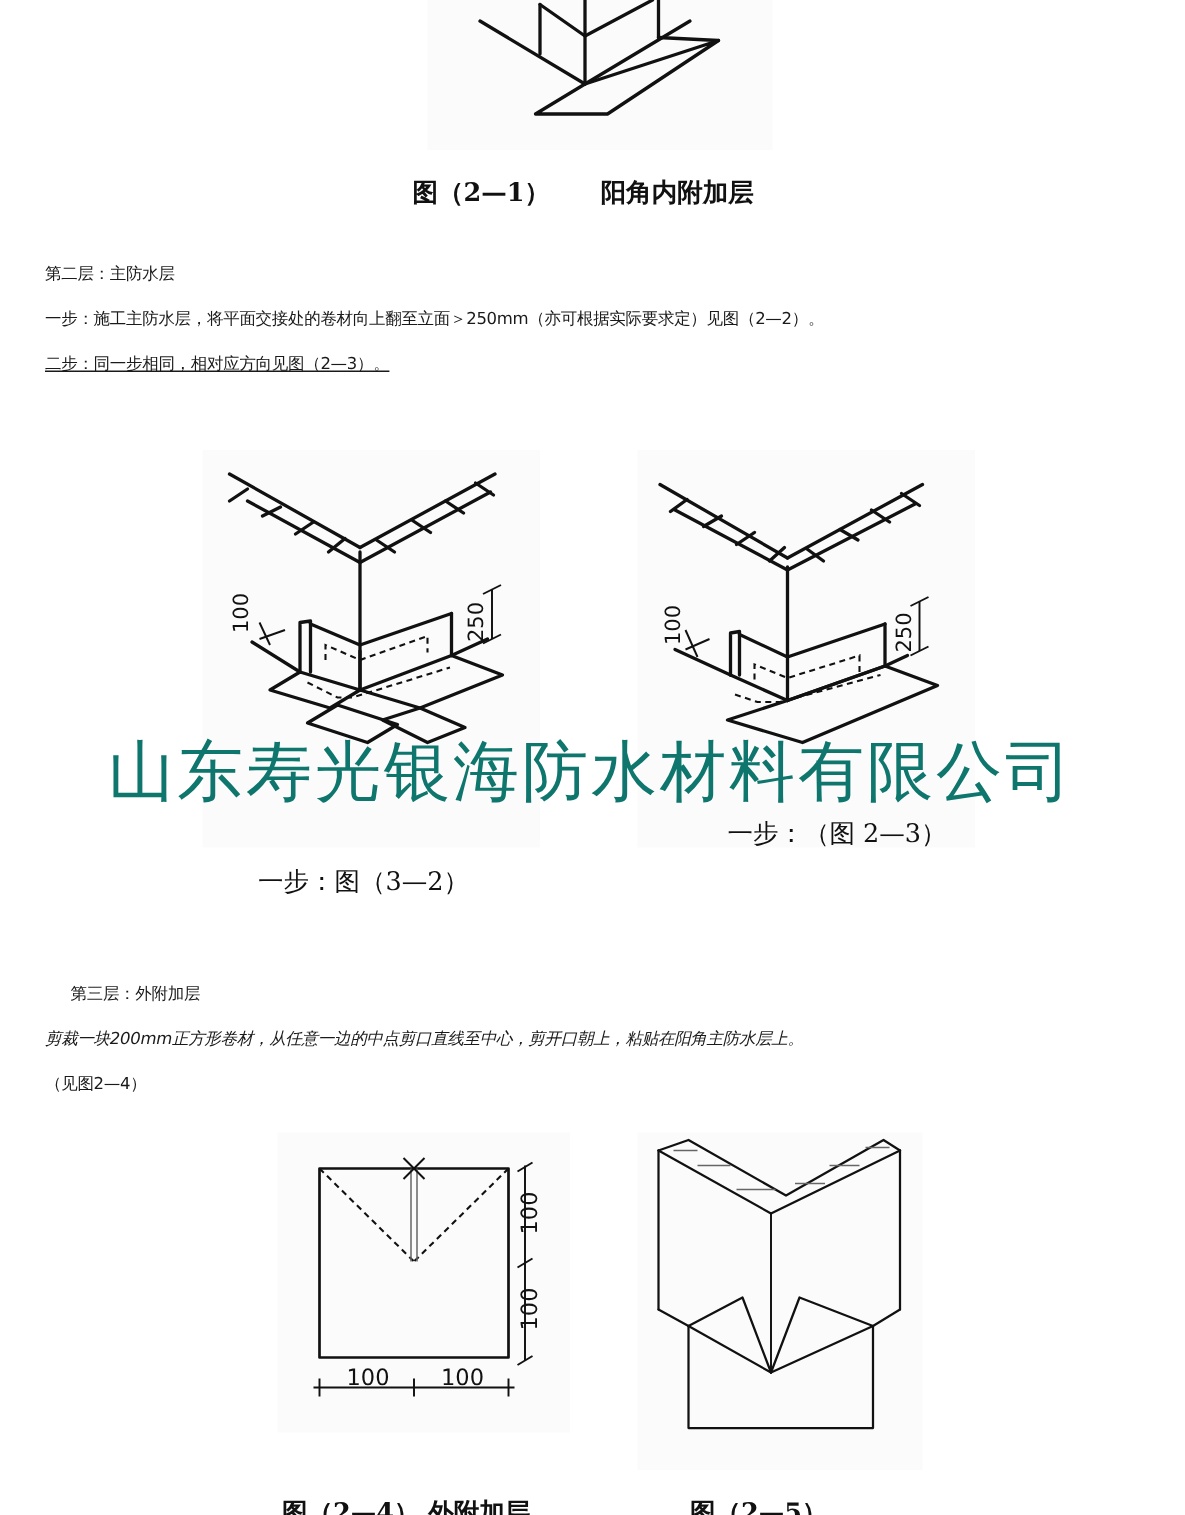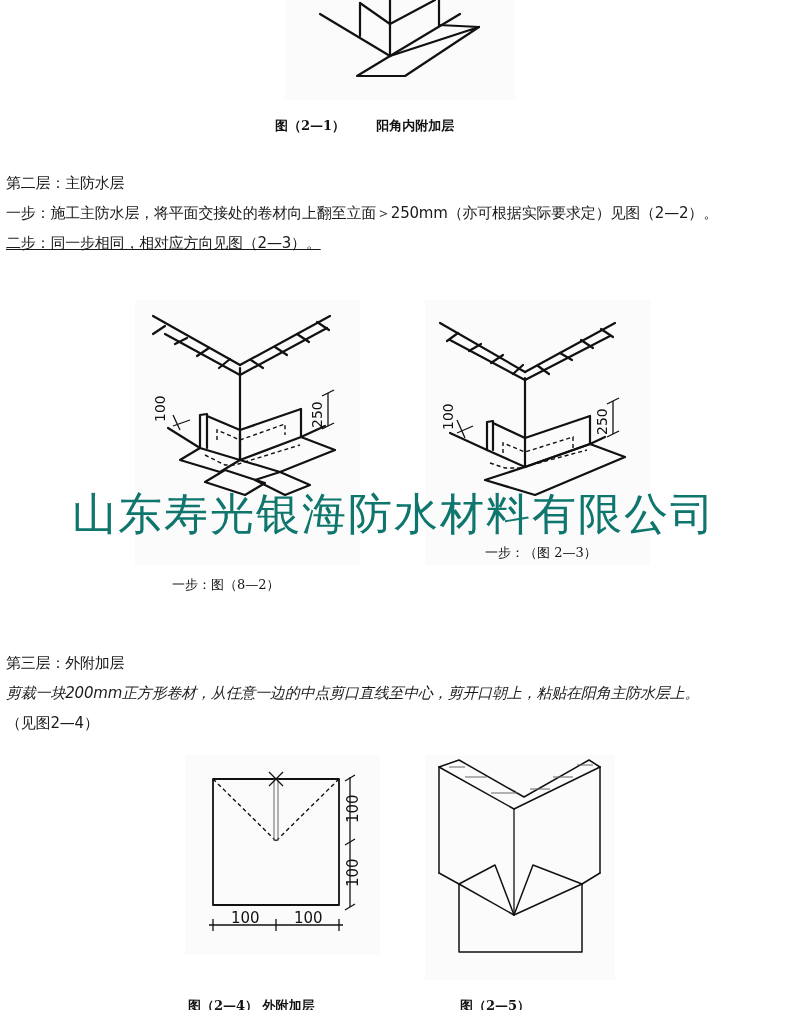--- a/index.html
+++ b/index.html
@@ -7,7 +7,7 @@
          font-family: "DejaVu Sans", "Liberation Sans", sans-serif; color: #1a1a1a; }
   .abs { position: absolute; }
   .para { font-size: 15px; line-height: 30px; left: 6px; white-space: nowrap; letter-spacing: -0.2px; }
-  .caption { font-family: "DejaVu Serif", "Liberation Serif", serif; font-weight: bold; font-size: 13px; white-space: nowrap; color: #111; }
+  .caption { font-family: "DejaVu Serif", "Liberation Serif", serif; font-weight: bold; font-size: 17px; white-space: nowrap; color: #111; }
   .watermark { font-size: 44px; color: #0f766e; letter-spacing: 2px; white-space: nowrap; }
   svg { position: absolute; overflow: visible; }
   svg .s { stroke: #111; fill: none; stroke-width: 2.2; stroke-linecap: round; stroke-linejoin: round; }

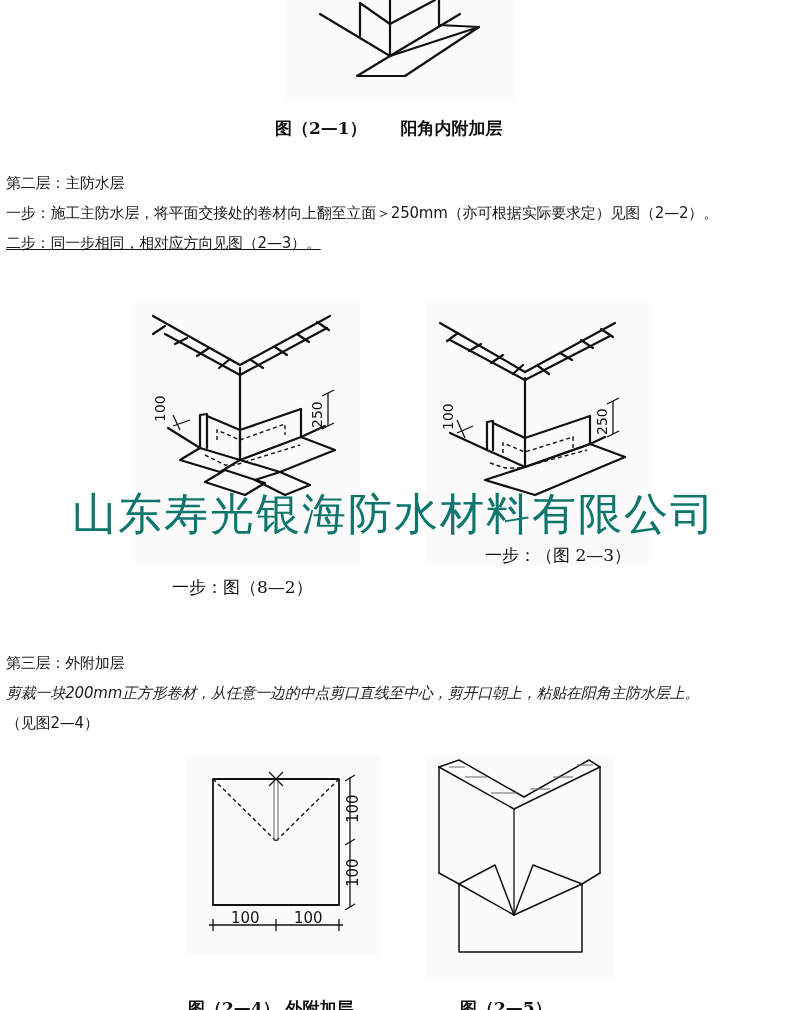--- a/index.html
+++ b/index.html
@@ -6,7 +6,7 @@
   body { width: 790px; height: 1010px; position: relative; overflow: hidden;
          font-family: "DejaVu Sans", "Liberation Sans", sans-serif; color: #1a1a1a; }
   .abs { position: absolute; }
-  .para { font-size: 15px; line-height: 30px; left: 6px; white-space: nowrap; letter-spacing: -0.2px; }
+  .para { font-size: 11px; line-height: 30px; left: 30px; white-space: nowrap; letter-spacing: -0.2px; }
   .caption { font-family: "DejaVu Serif", "Liberation Serif", serif; font-weight: bold; font-size: 17px; white-space: nowrap; color: #111; }
   .watermark { font-size: 44px; color: #0f766e; letter-spacing: 2px; white-space: nowrap; }
   svg { position: absolute; overflow: visible; }

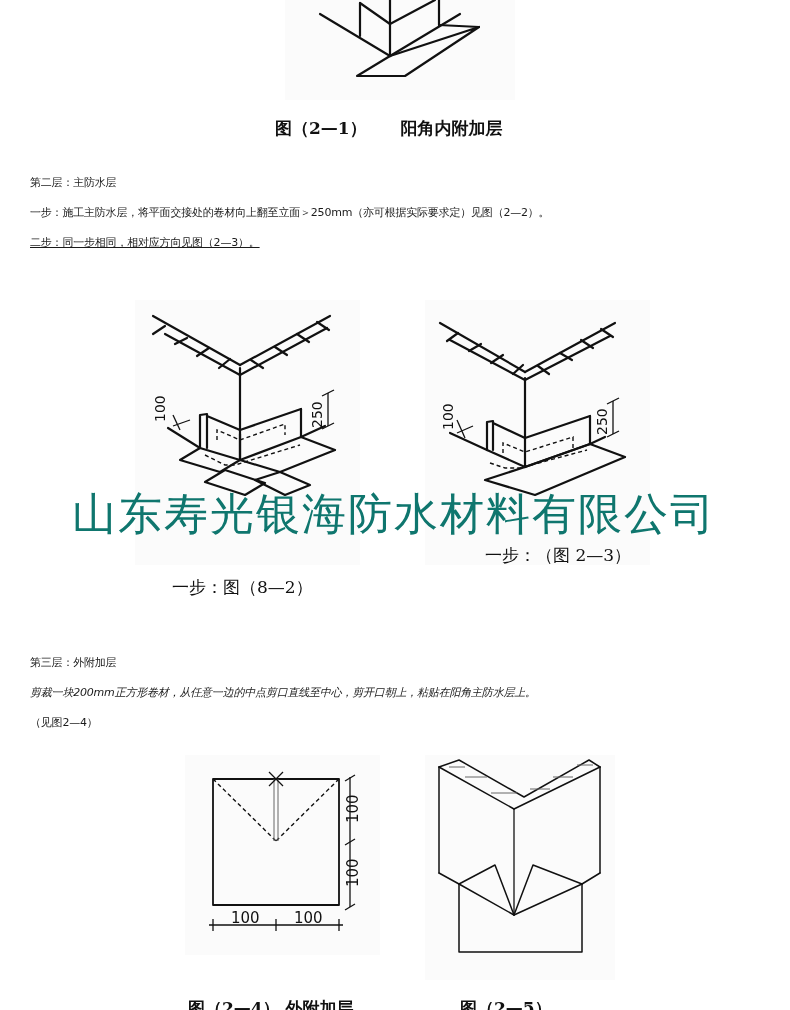--- a/index.html
+++ b/index.html
@@ -125,7 +125,7 @@
 
 <div class="abs watermark" style="left:72px;top:485px;">山东寿光银海防水材料有限公司</div>
 
-<div class="abs caption" style="left:172px;top:576px;font-weight:normal;">一步：图（8—2）</div>
+<div class="abs caption" style="left:172px;top:576px;font-weight:normal;">一步：图（3—2）</div>
 <div class="abs caption" style="left:485px;top:544px;font-weight:normal;">一步：（图 2—3）</div>
 
 <div class="abs para" style="top:648px;">第三层：外附加层</div>

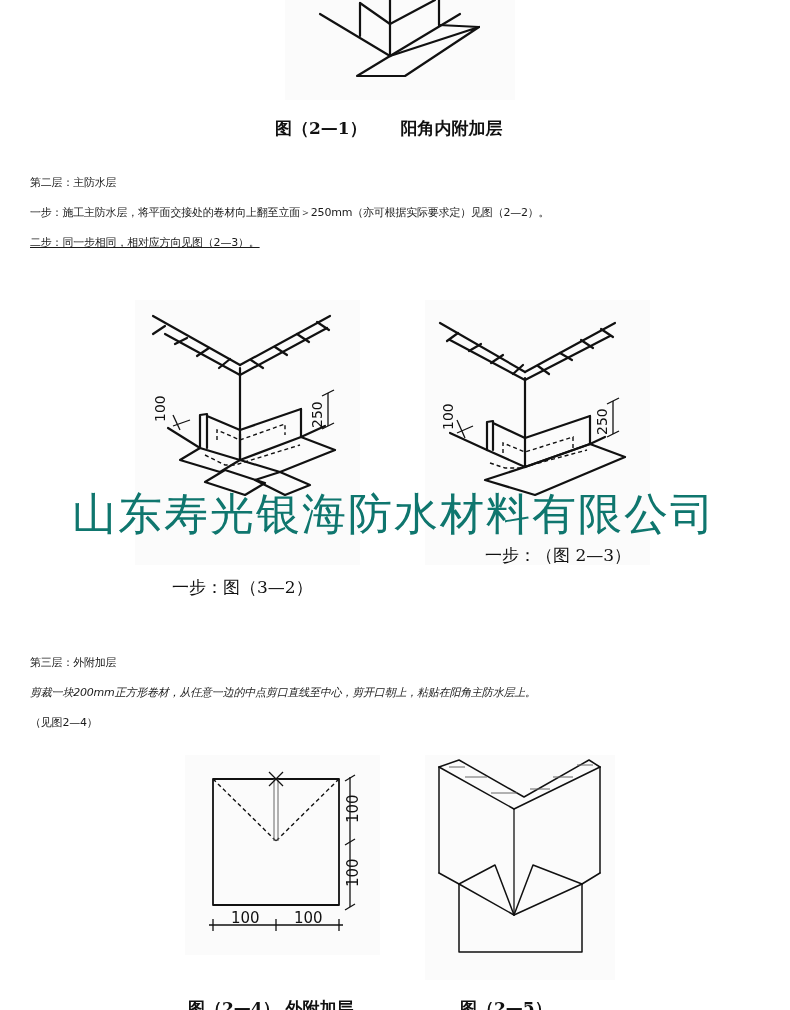--- a/index.html
+++ b/index.html
@@ -128,7 +128,7 @@
 <div class="abs caption" style="left:172px;top:576px;font-weight:normal;">一步：图（3—2）</div>
 <div class="abs caption" style="left:485px;top:544px;font-weight:normal;">一步：（图 2—3）</div>
 
-<div class="abs para" style="top:648px;">第三层：外附加层</div>
+<div class="abs para" style="top:648px;margin-left:17px;">第三层：外附加层</div>
 <div class="abs para" style="top:678px;font-style:italic;">剪裁一块200mm正方形卷材，从任意一边的中点剪口直线至中心，剪开口朝上，粘贴在阳角主防水层上。</div>
 <div class="abs para" style="top:708px;">（见图2—4）</div>
 

